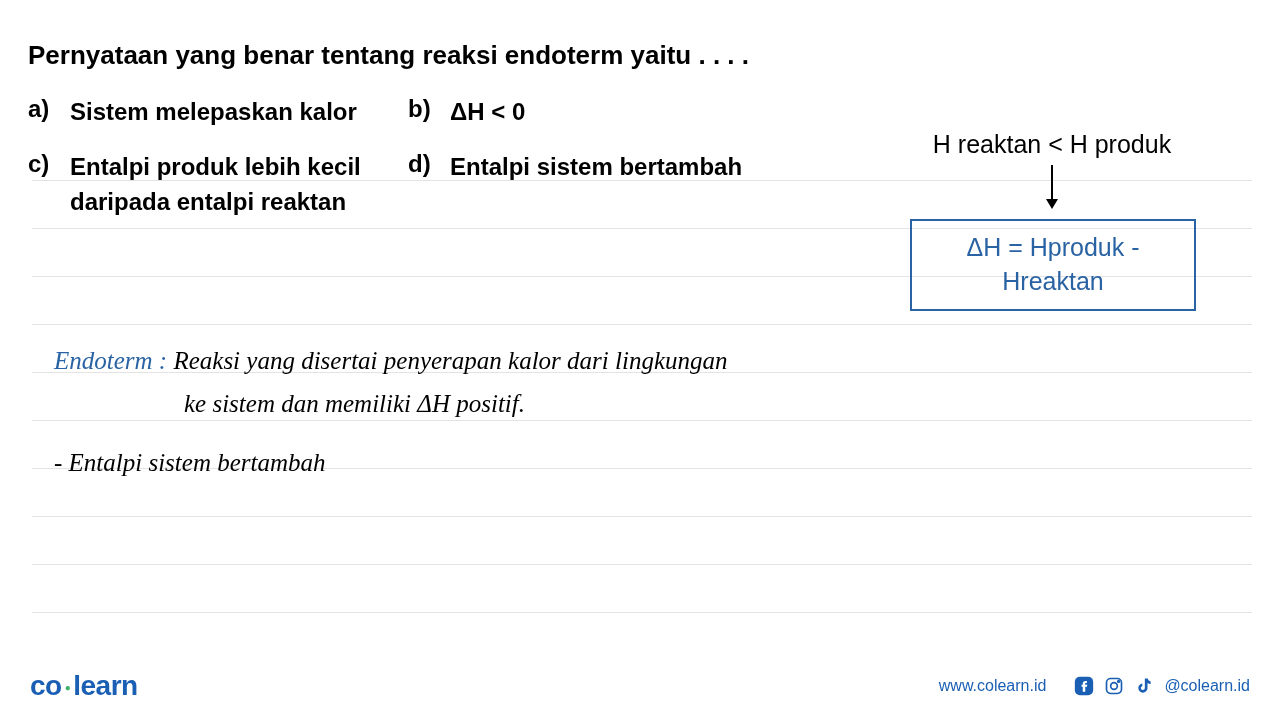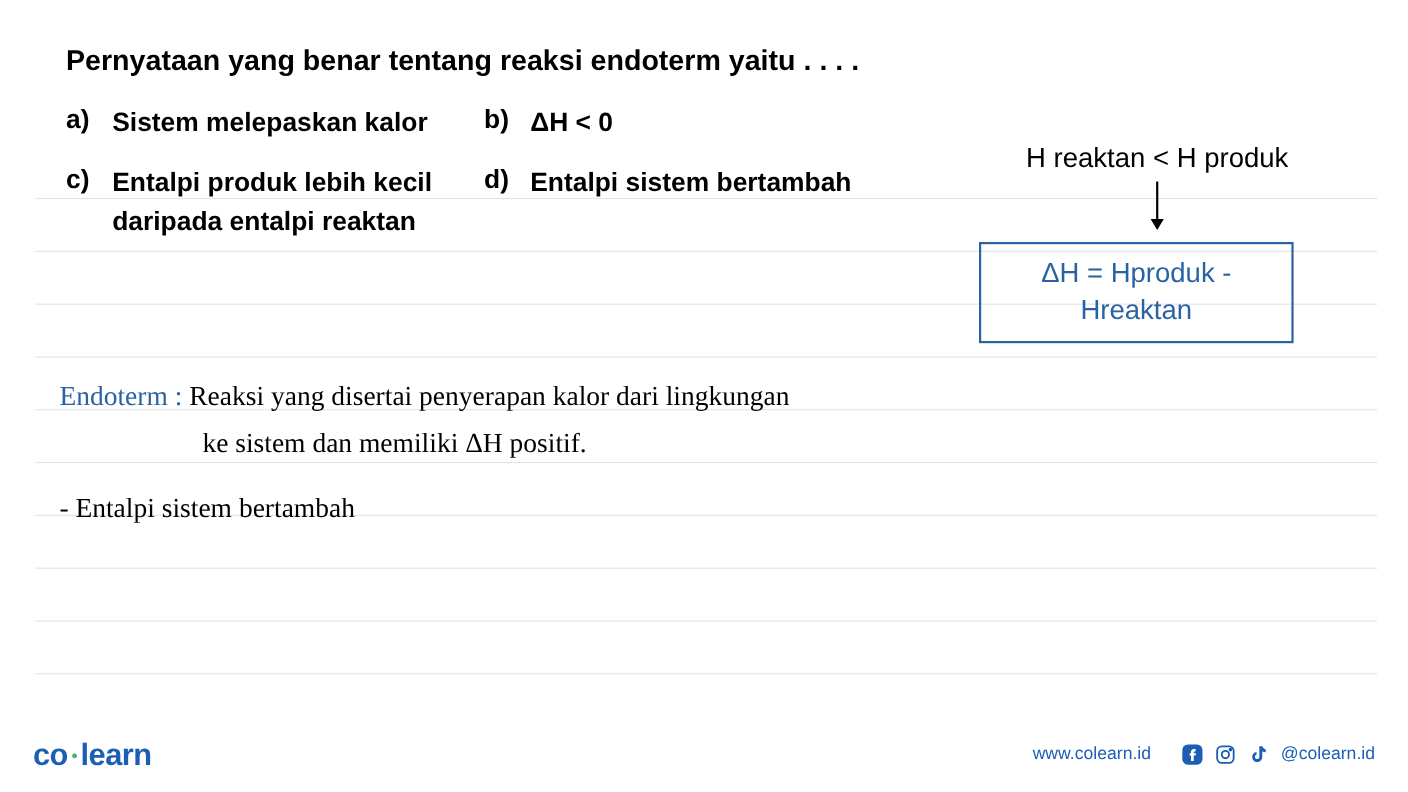--- a/index.html
+++ b/index.html
@@ -11,7 +11,7 @@
       position: relative;
       overflow: hidden;
     }
-    .content { padding: 40px 40px 0 60px; }
+    .content { padding: 40px 40px 0 28px; }
 
     .question {
       font-weight: 700;

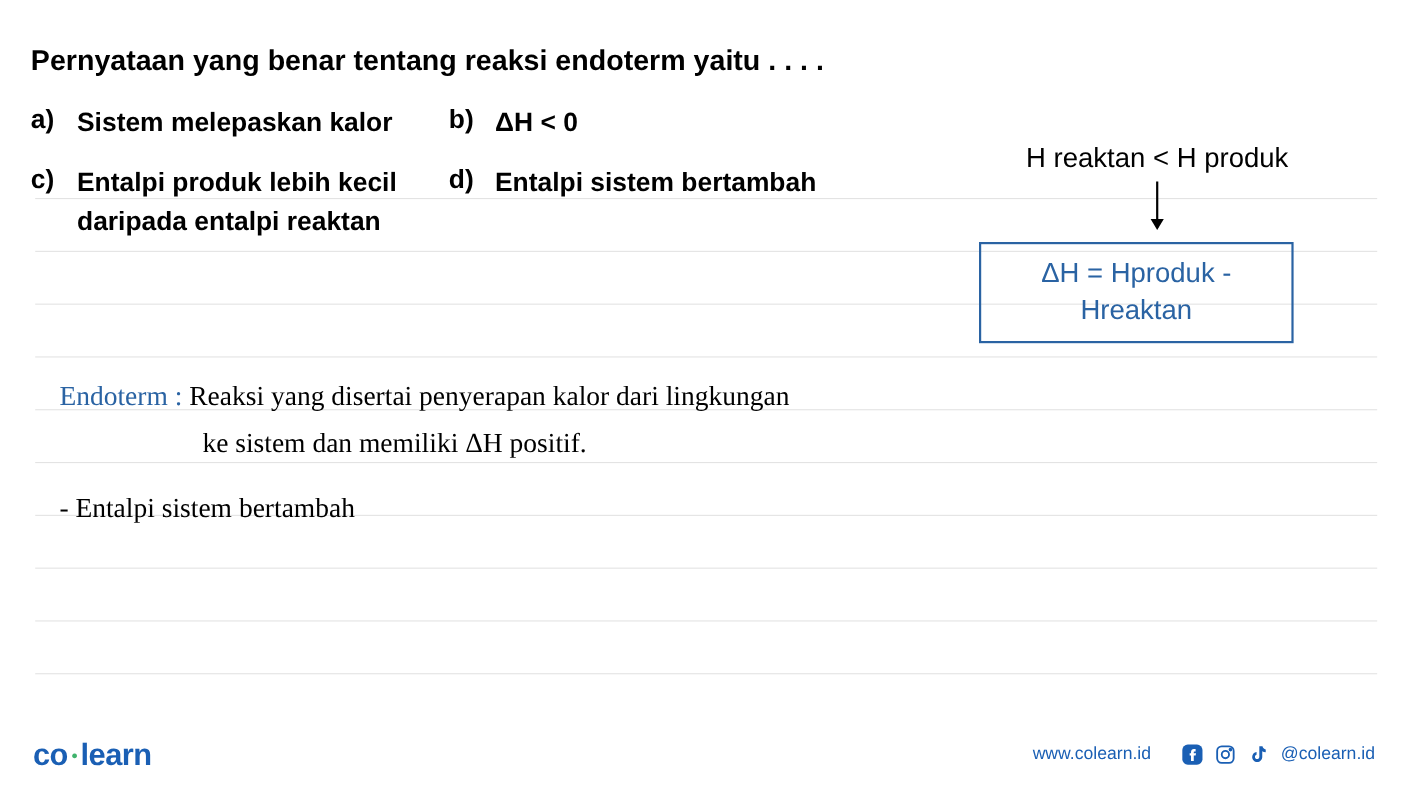--- a/index.html
+++ b/index.html
@@ -67,7 +67,7 @@
       padding: 10px 18px;
       font-size: 25px;
       line-height: 1.35;
-      margin: 0 76px 0 auto;
+      margin: 0 56px 0 auto;
       width: 286px;
     }
 

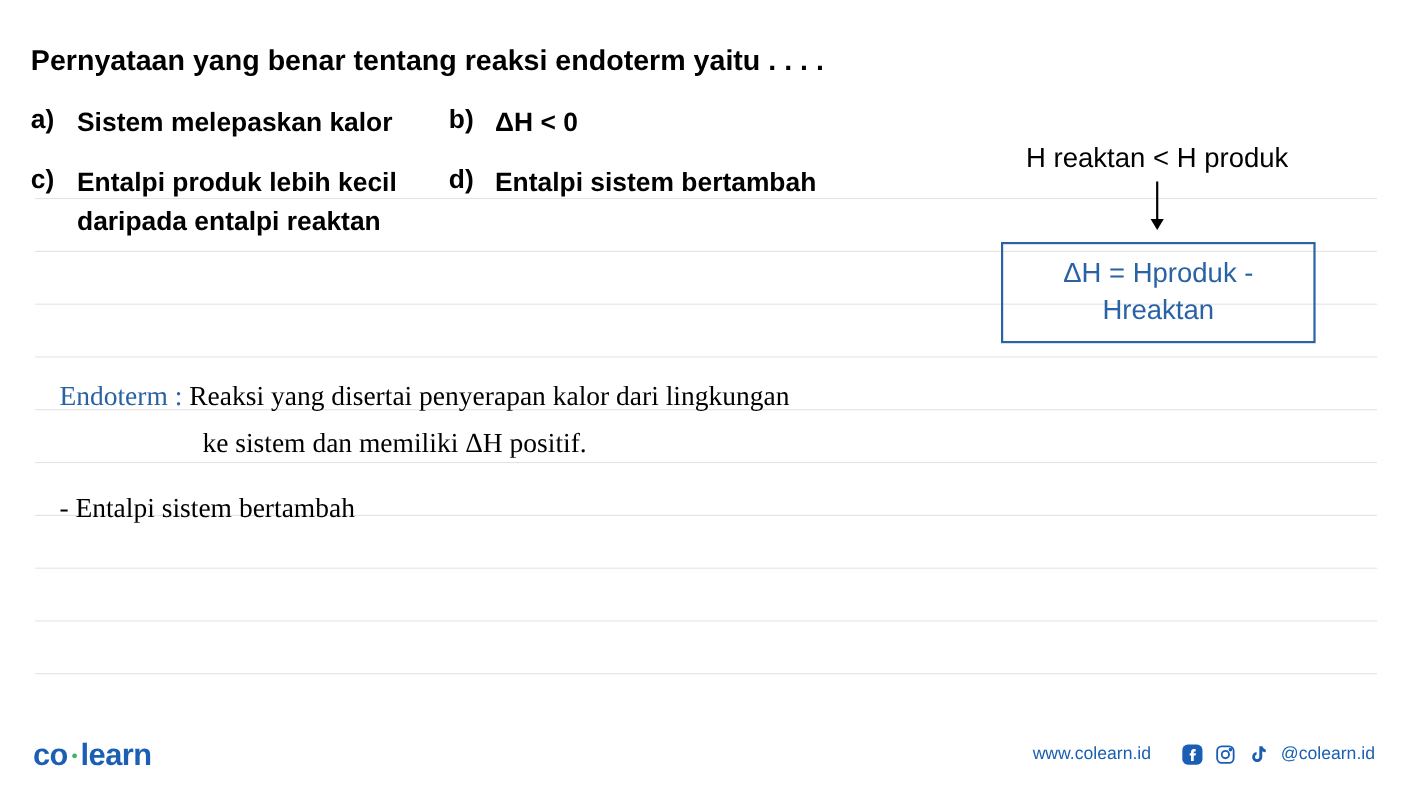--- a/index.html
+++ b/index.html
@@ -92,6 +92,7 @@
       font-size: 25px;
       color: #000;
       line-height: 1.7;
+      font-style: italic;
     }
     .explain .hl { color: #2a63a3; }
     .explain .line2 { padding-left: 130px; display: block; }

